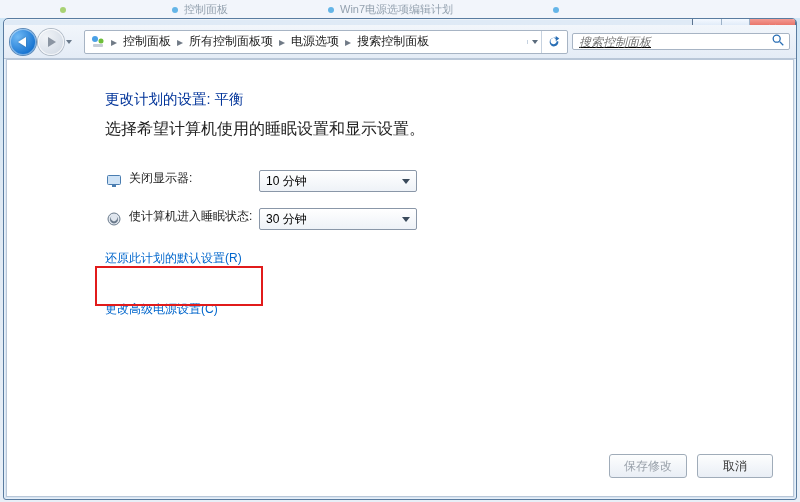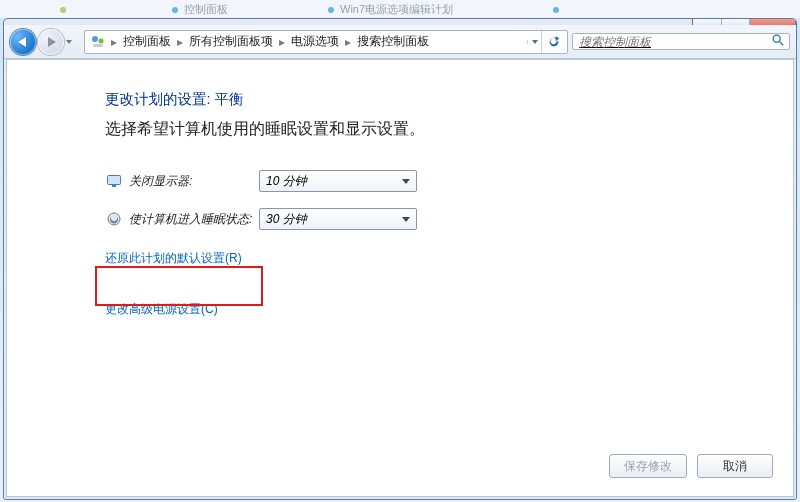--- a/index.html
+++ b/index.html
@@ -52,7 +52,7 @@
   .content { position:absolute; top:40px; left:2px; right:2px; bottom:2px; background:#fff; border:1px solid #b9c7d8; padding:30px 28px 20px 98px; }
   .page-title { font-size:14.5px; color:#003399; margin:0 0 10px 0; font-weight:normal;}
   .page-sub { font-size:16px; color:#222; margin-bottom:30px;}
-  .setting-row { display:flex; align-items:center; margin-bottom:16px;font-style:italic;}
+  .setting-row { display:flex; margin-bottom:16px;}
   .setting-icon { width:18px; display:flex;align-items:center;justify-content:center; margin-right:6px;}
   .setting-label { width:130px; color:#222;}
   .combo { width:158px; height:22px; border:1px solid #8a97a8; background:linear-gradient(180deg,#fff 0%, #eef2f7 100%); border-radius:2px; display:flex; align-items:center; padding:0 6px; position:relative; cursor:default;}

